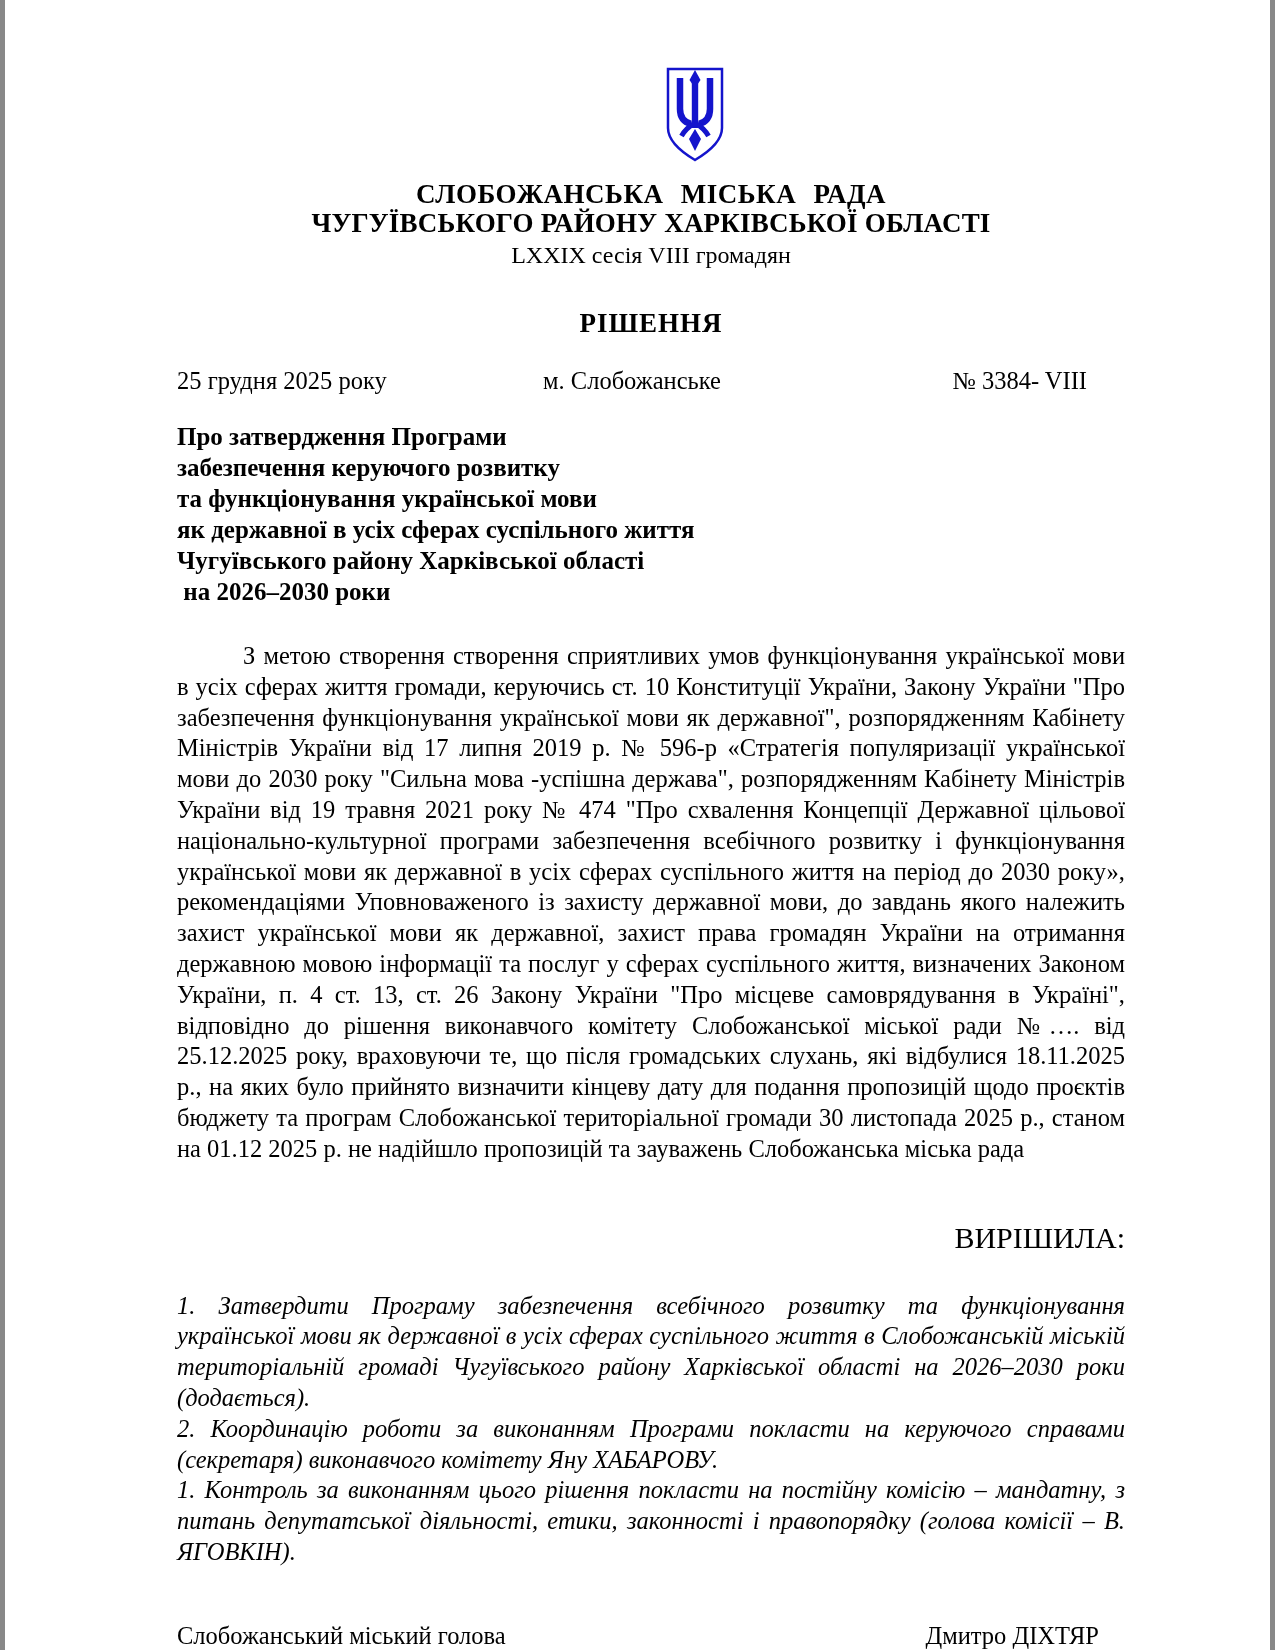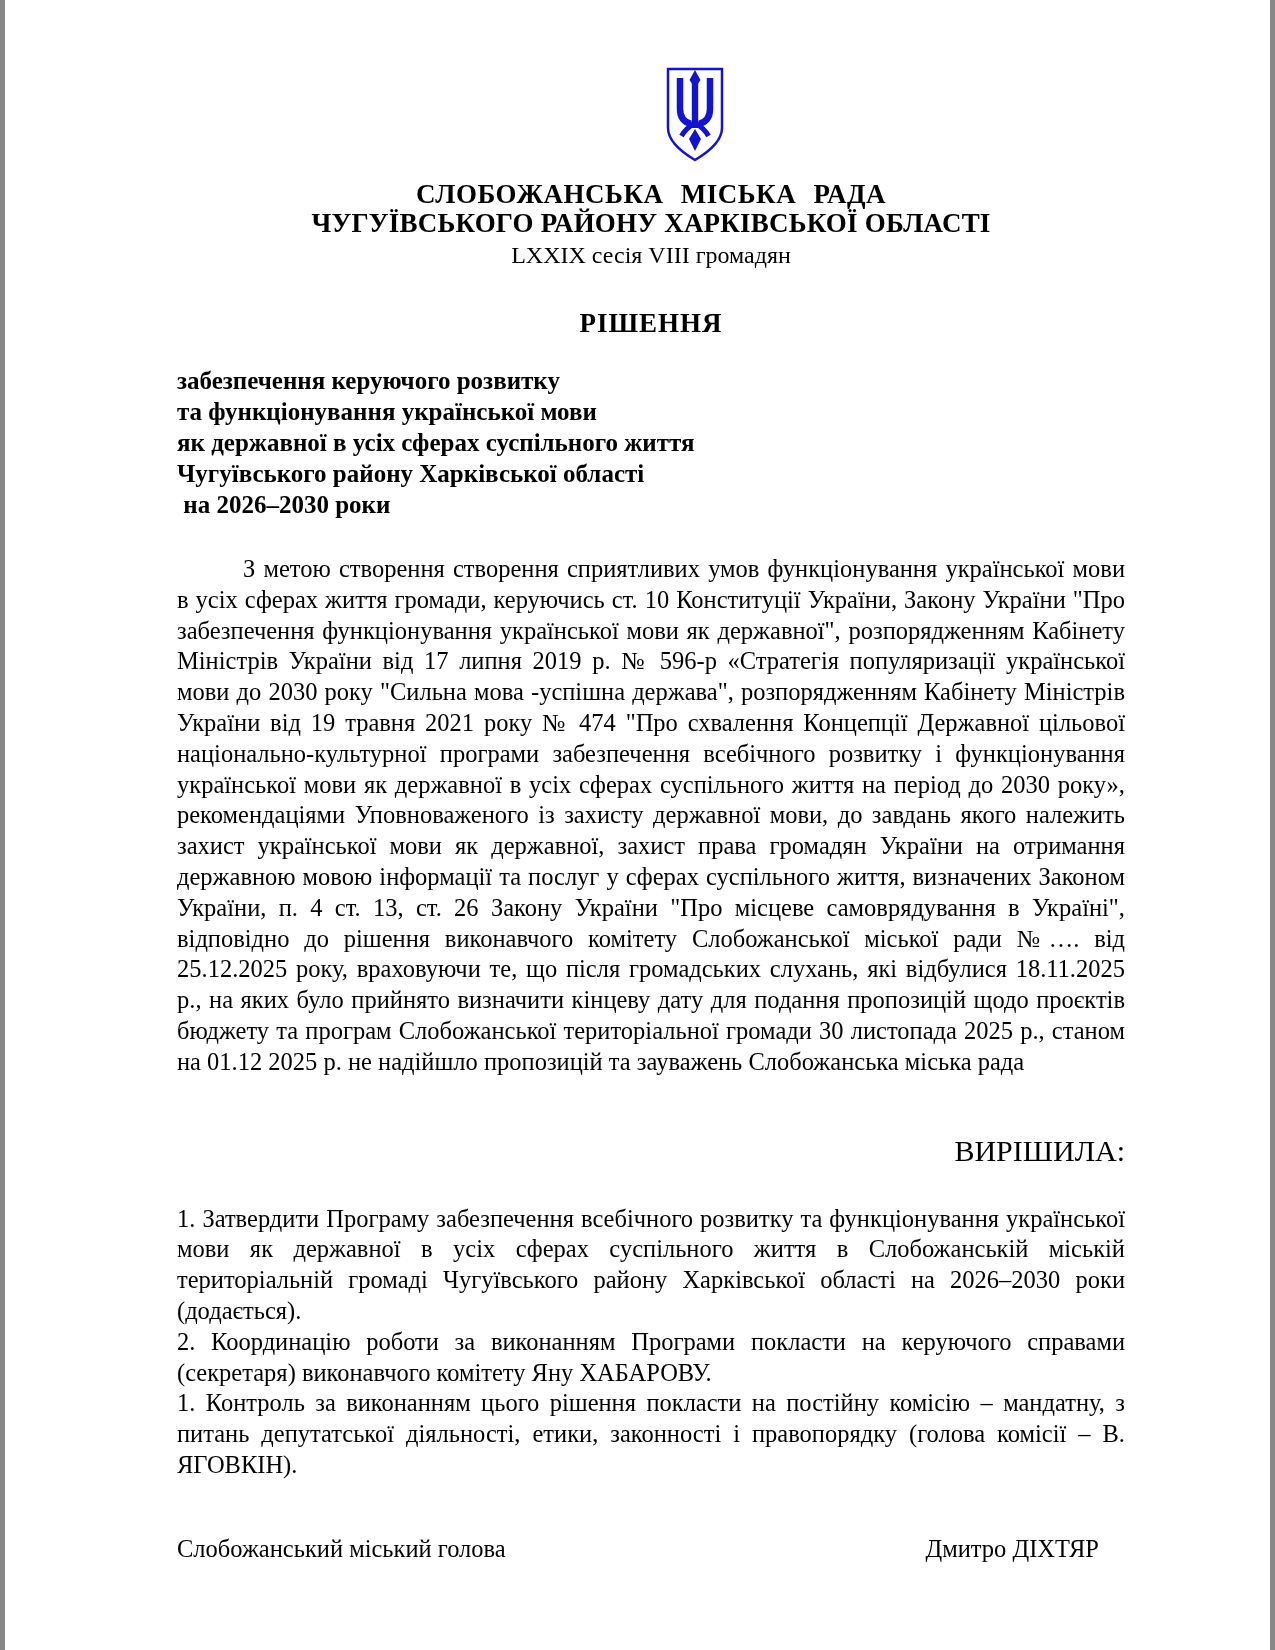--- a/index.html
+++ b/index.html
@@ -79,6 +79,11 @@
 
   <div class="doc-heading">РІШЕННЯ</div>
 
+  <div class="meta-row">
+    <div class="meta-date">25 грудня 2025 року</div>
+    <div class="meta-place">м. Слобожанське</div>
+    <div class="meta-number">№ 3384- VIII</div>
+  </div>
 
   <div class="subject">
     <div>забезпечення керуючого розвитку</div>

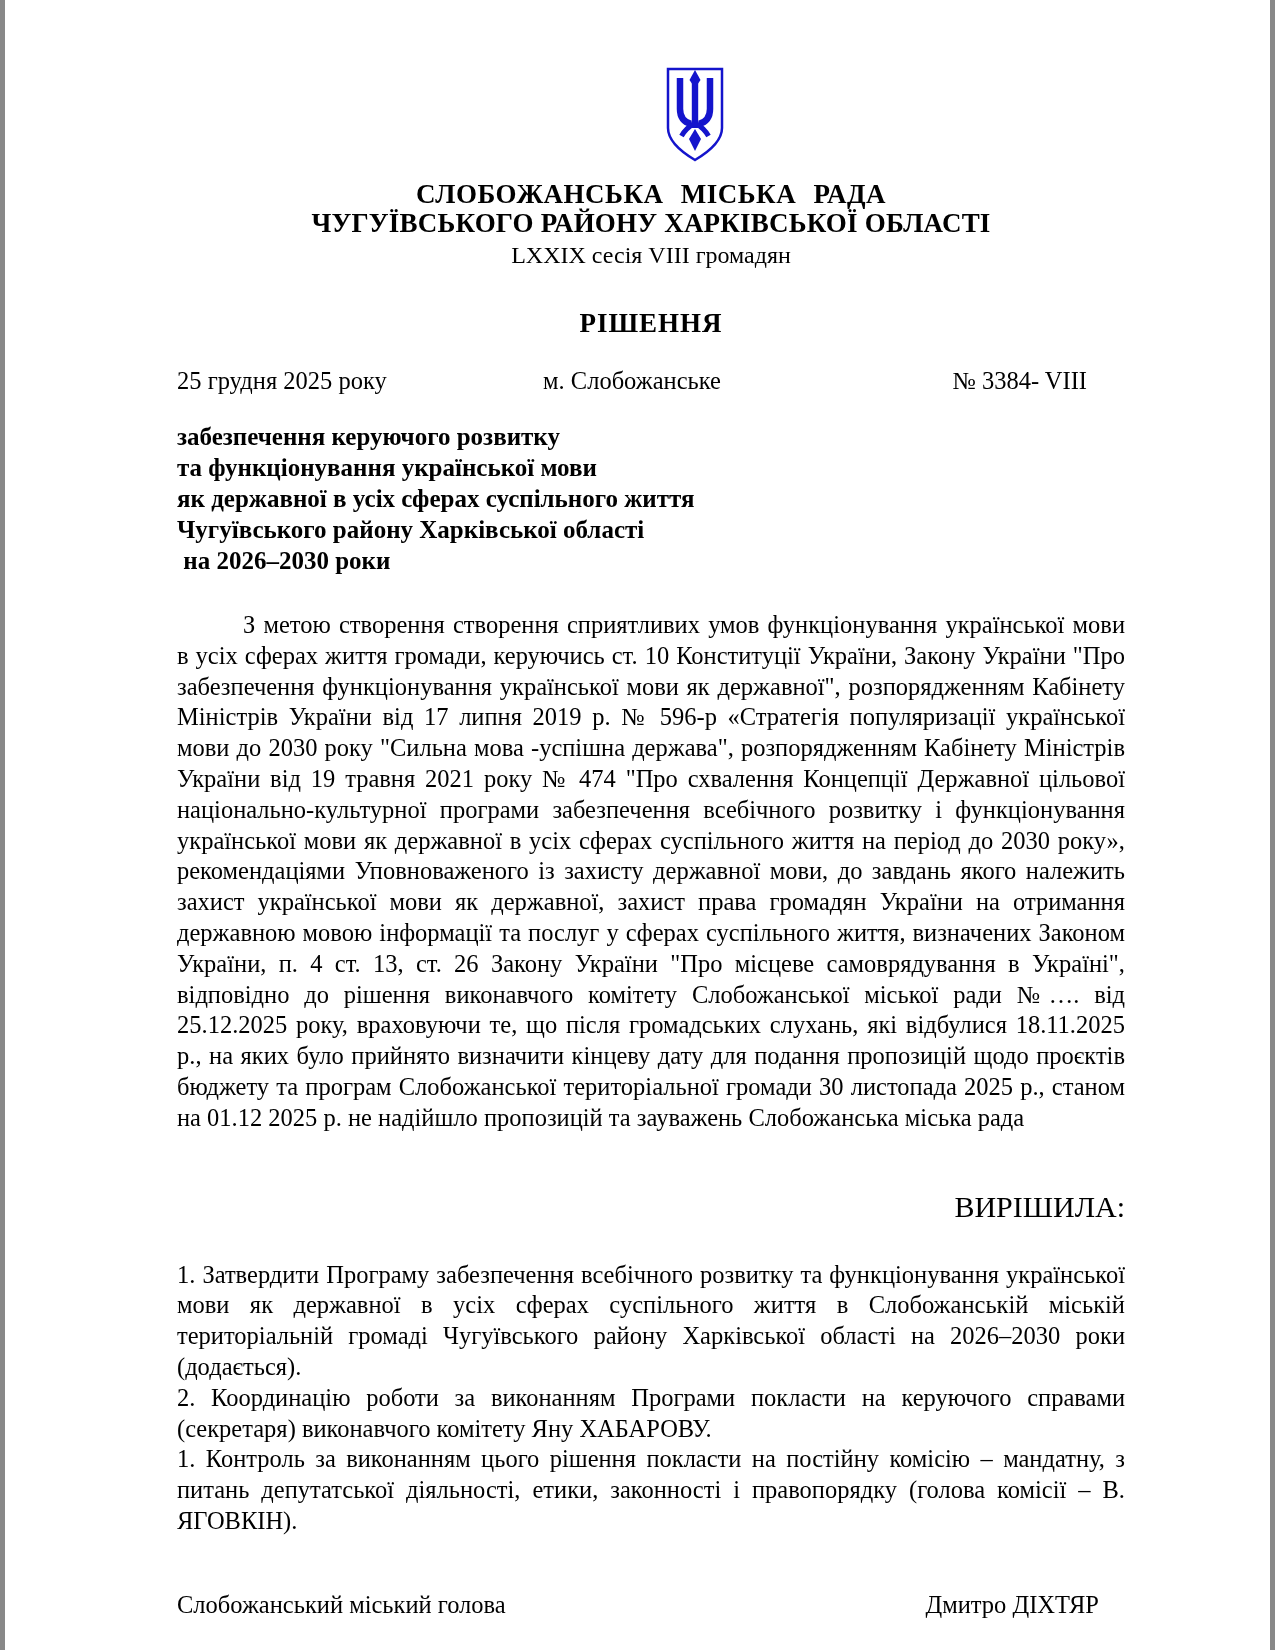--- a/index.html
+++ b/index.html
@@ -86,6 +86,7 @@
   </div>
 
   <div class="subject">
+    <div>Про затвердження Програми</div>
     <div>забезпечення керуючого розвитку</div>
     <div>та функціонування української мови</div>
     <div>як державної в усіх сферах суспільного життя</div>

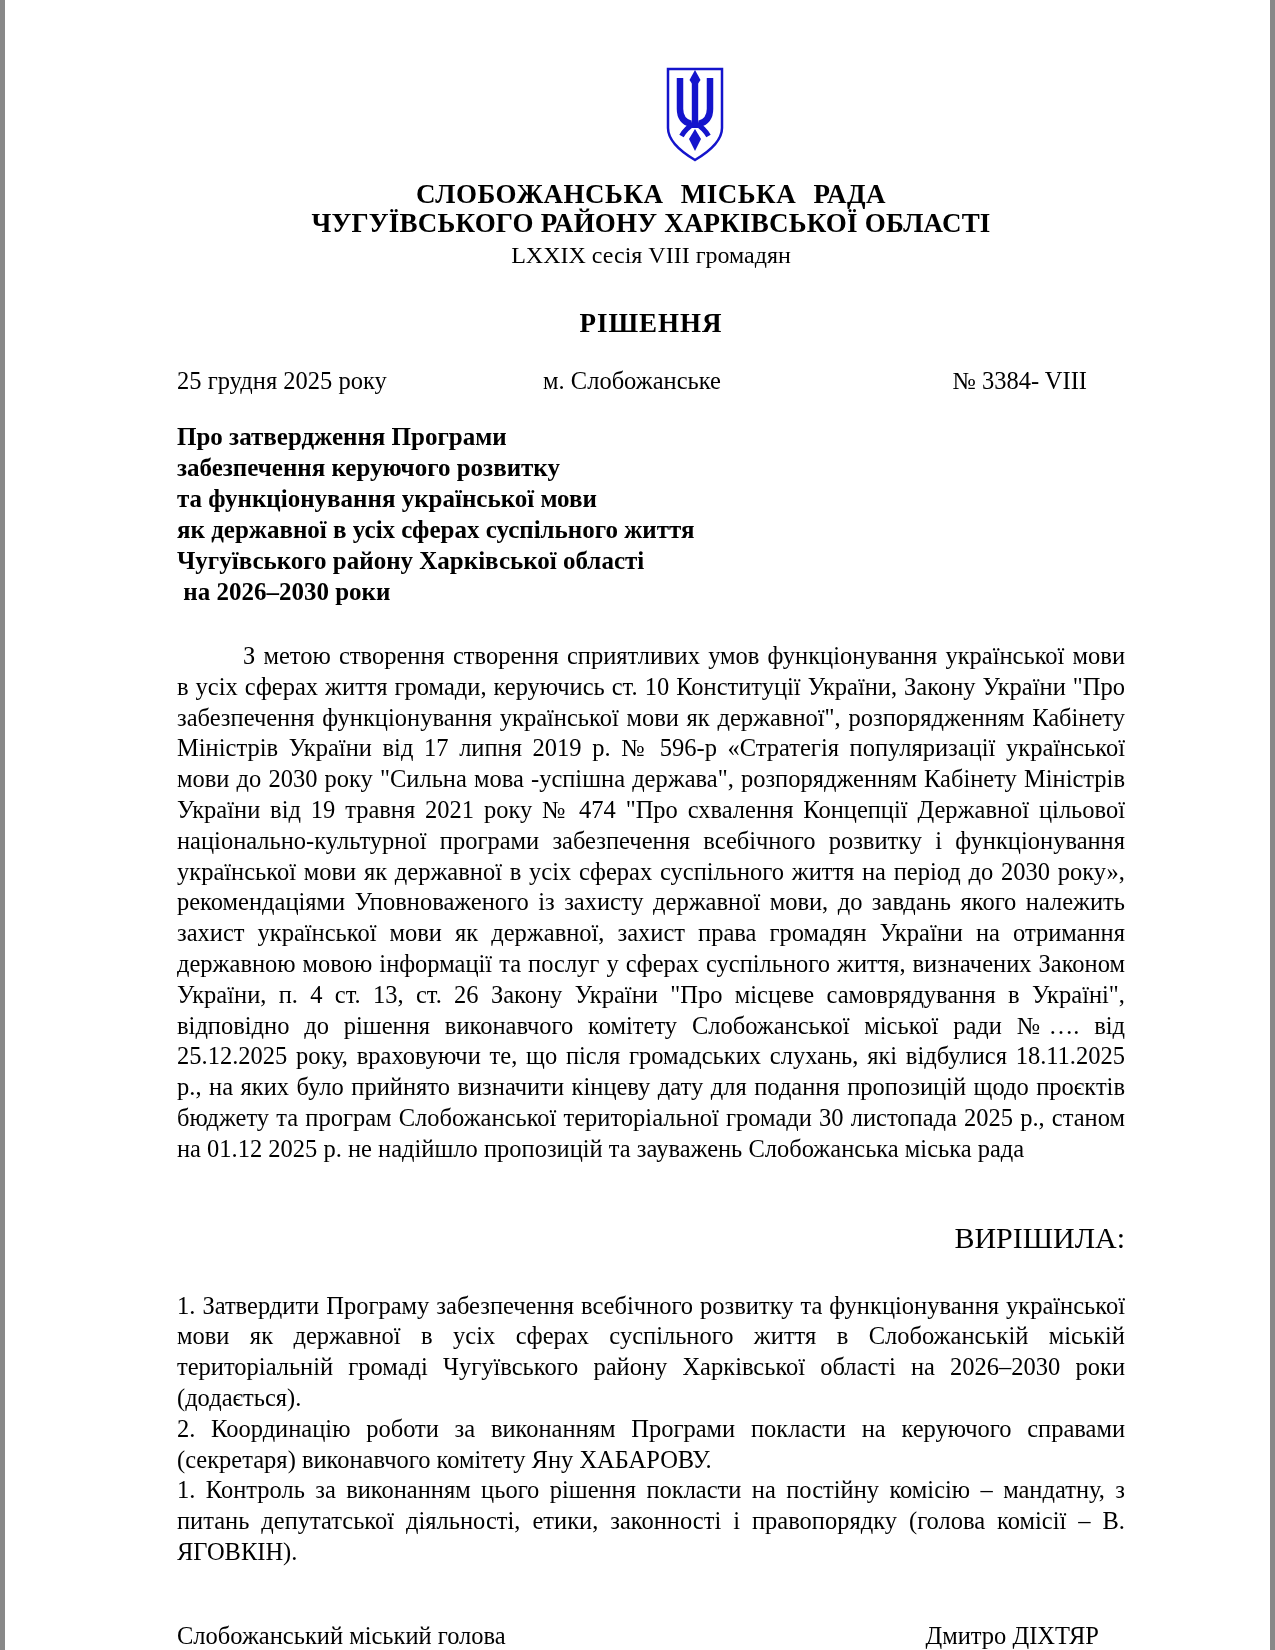--- a/index.html
+++ b/index.html
@@ -46,7 +46,7 @@
   }
   .resolved-heading{margin-top:56px;font-size:30px;text-align:right;}
   .items{margin-top:36px;font-size:24.5px;line-height:30.8px;}
-  .items p{margin:0;text-align:justify;}
+  .items p{margin:0;text-align:justify;font-style:italic;}
   
   .sign-row{display:flex;justify-content:space-between;margin-top:54px;font-size:24.5px;}
   .sign-position{text-align:left;}

